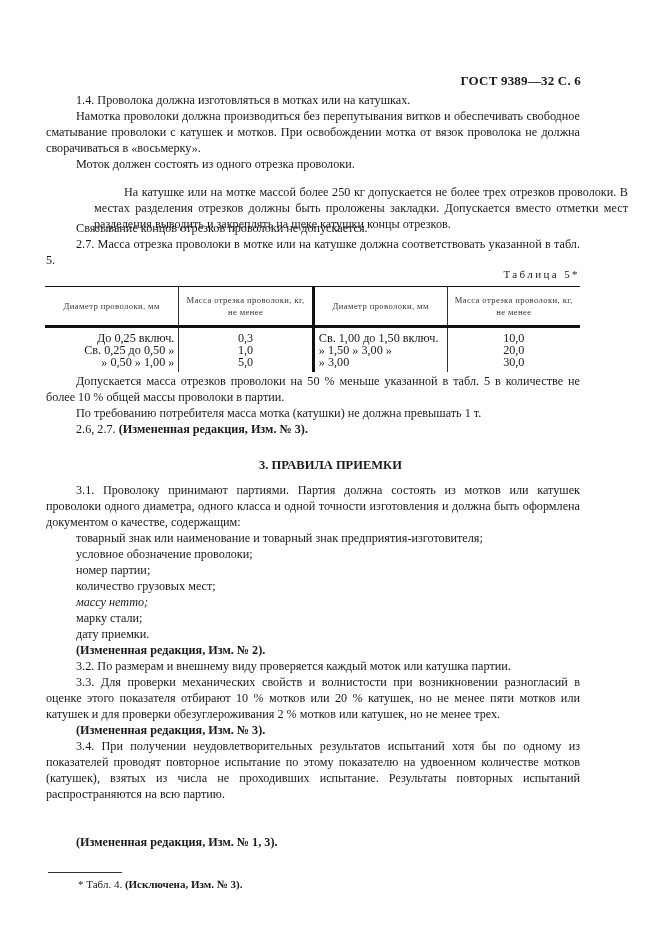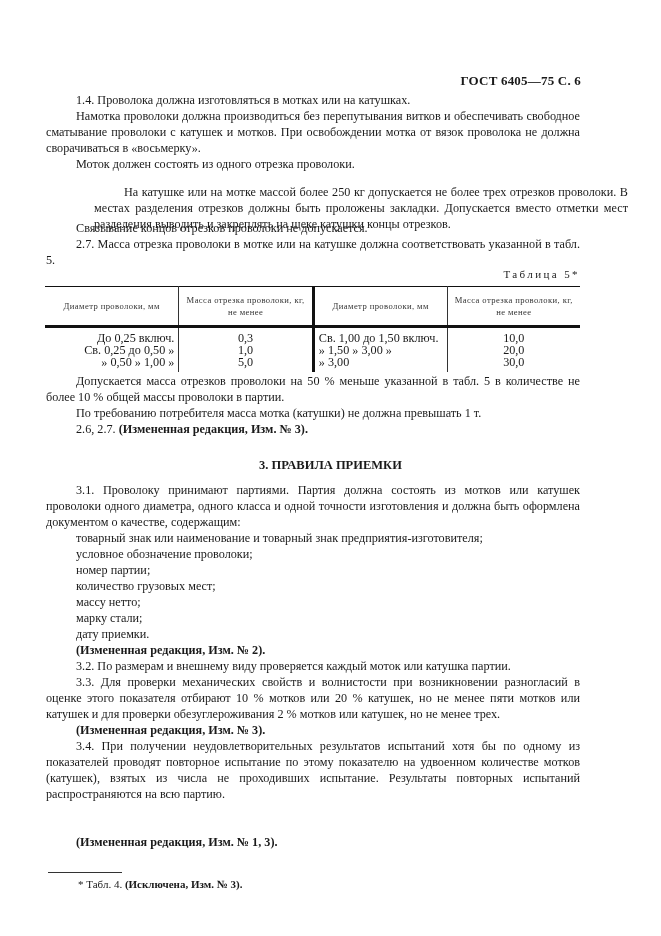--- a/index.html
+++ b/index.html
@@ -36,7 +36,7 @@
 
 <div class="page">
 
-  <div class="hdr">ГОСТ 6405—75 С. 6</div>
+  <div class="hdr">ГОСТ 9389—32 С. 6</div>
 
   <div class="p ind" style="top:92px;">1.4. Проволока должна изготовляться в мотках или на катушках.</div>
   <div class="p ind" style="top:156px;">Моток должен состоять из одного отрезка проволоки.</div>

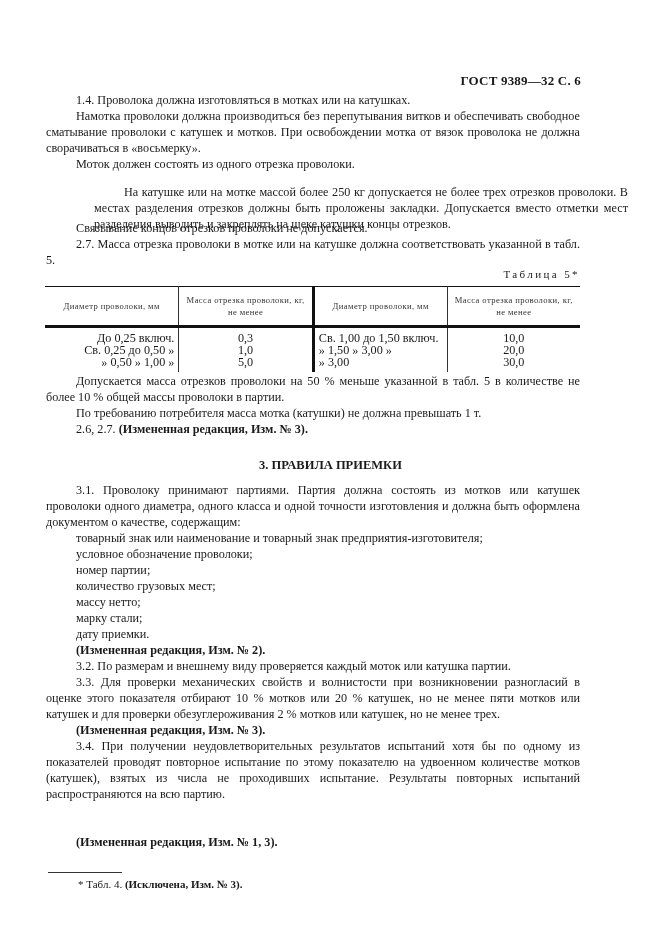--- a/index.html
+++ b/index.html
@@ -98,7 +98,7 @@
   <div class="line i" style="top:546px;">условное обозначение проволоки;</div>
   <div class="line i" style="top:562px;">номер партии;</div>
   <div class="line i" style="top:578px;">количество грузовых мест;</div>
-  <div class="line i" style="top:594px;">массу нетто;</div>
+  <div class="line i" style="top:594px;font-style:italic;">массу нетто;</div>
   <div class="line i" style="top:610px;">марку стали;</div>
   <div class="line i" style="top:626px;">дату приемки.</div>
   <div class="line i" style="top:642px;">

